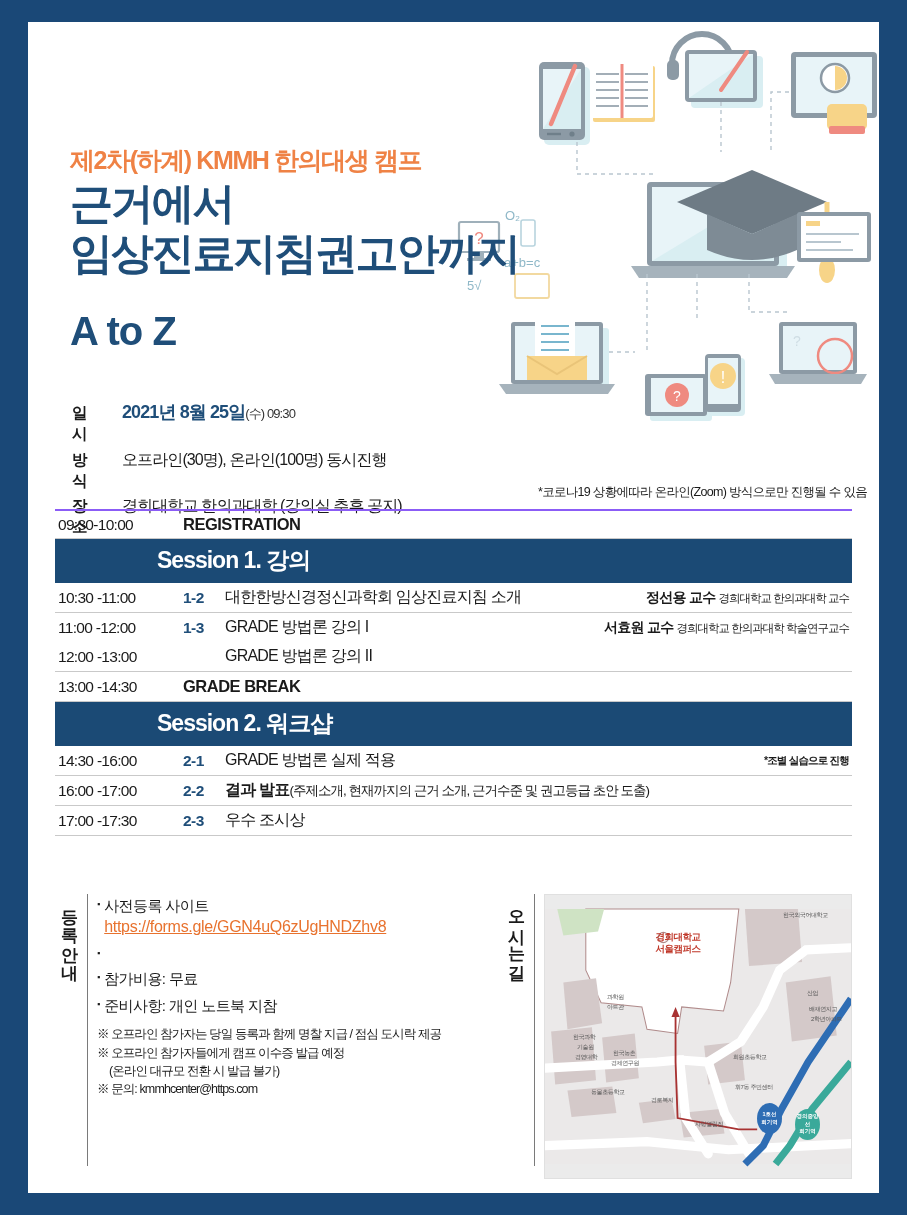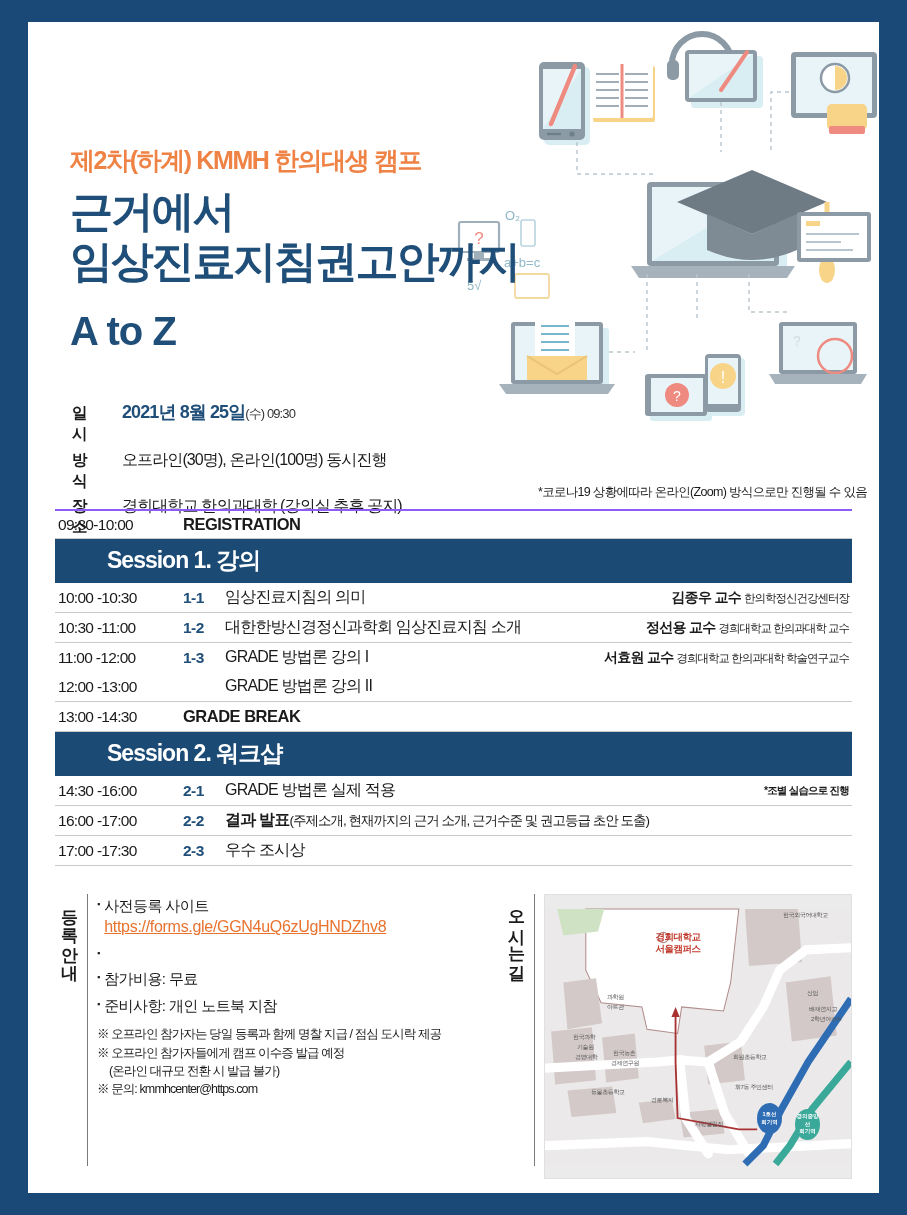--- a/index.html
+++ b/index.html
@@ -39,7 +39,7 @@
     font-size: 25px; font-weight: bold; color: #ef8245; letter-spacing: -1.4px;
   }
   .title-main {
-    position: absolute; left: 42px; top: 164px;
+    position: absolute; left: 42px; top: 156px;
     font-size: 43px; font-weight: bold; color: #1f4e79;
     line-height: 1.17; letter-spacing: -2.2px;
   }

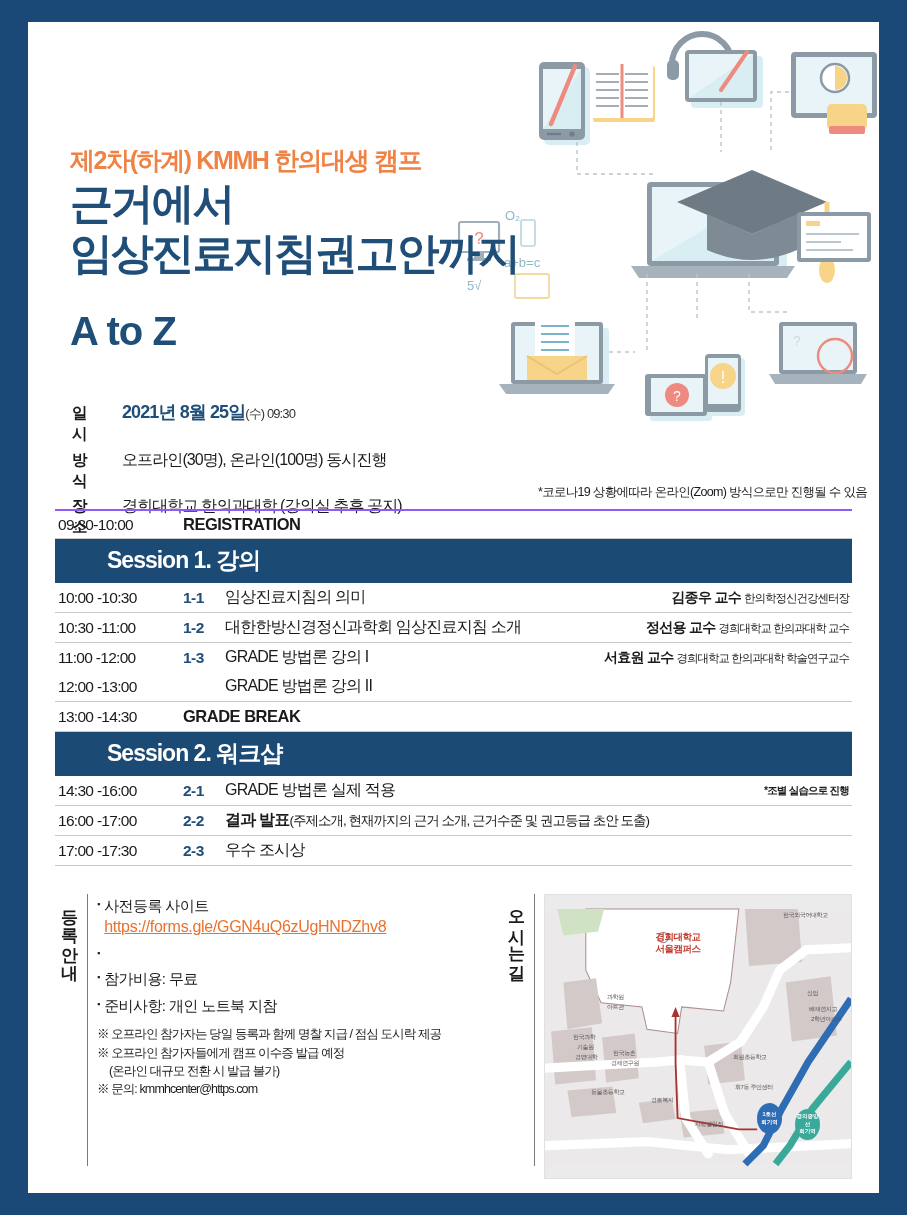--- a/index.html
+++ b/index.html
@@ -89,7 +89,7 @@
   .session-bar {
     background: #1b4a75; color: #fff;
     font-size: 23px; font-weight: bold; letter-spacing: -1px;
-    padding: 6px 0 7px 52px; margin: 0;
+    padding: 6px 0 7px 102px; margin: 0;
   }
   .note-sup {
     font-size: 10.5px; color: #1a1a1a; letter-spacing: -0.8px;

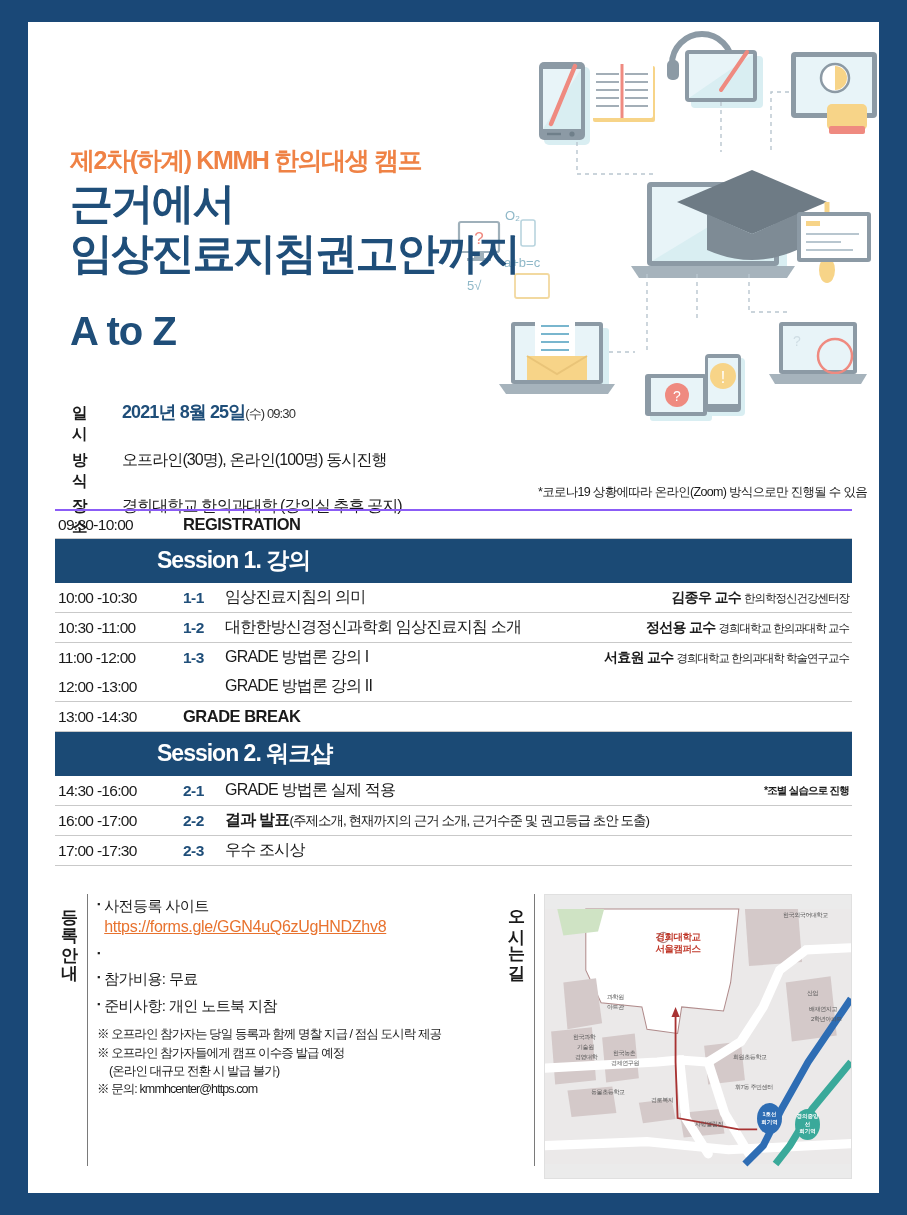--- a/index.html
+++ b/index.html
@@ -323,14 +323,6 @@
 
     <div class="session-bar">Session 1. 강의</div>
 
-    <div class="srow">
-      <span class="stime">10:00 -10:30</span>
-      <span class="scode">1-1</span>
-      <span class="stitle">임상진료지침의 의미</span>
-      <span class="sspk">
-        <span class="nm">김종우 교수</span><span class="af">한의학정신건강센터장</span>
-      </span>
-    </div>
 
     <div class="srow">
       <span class="stime">10:30 -11:00</span>

